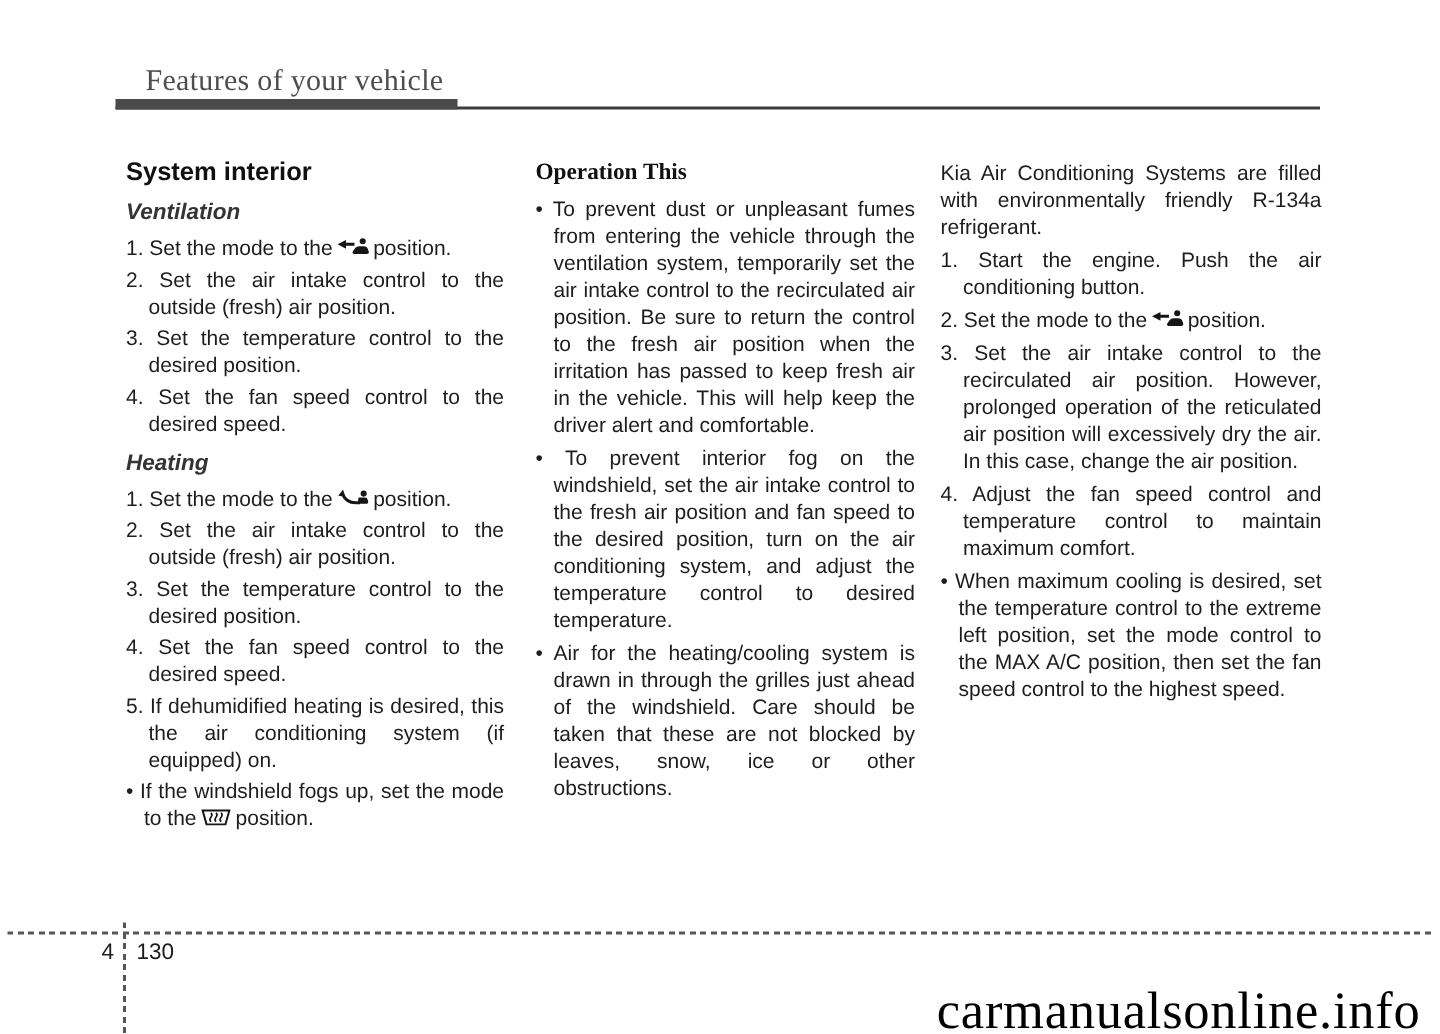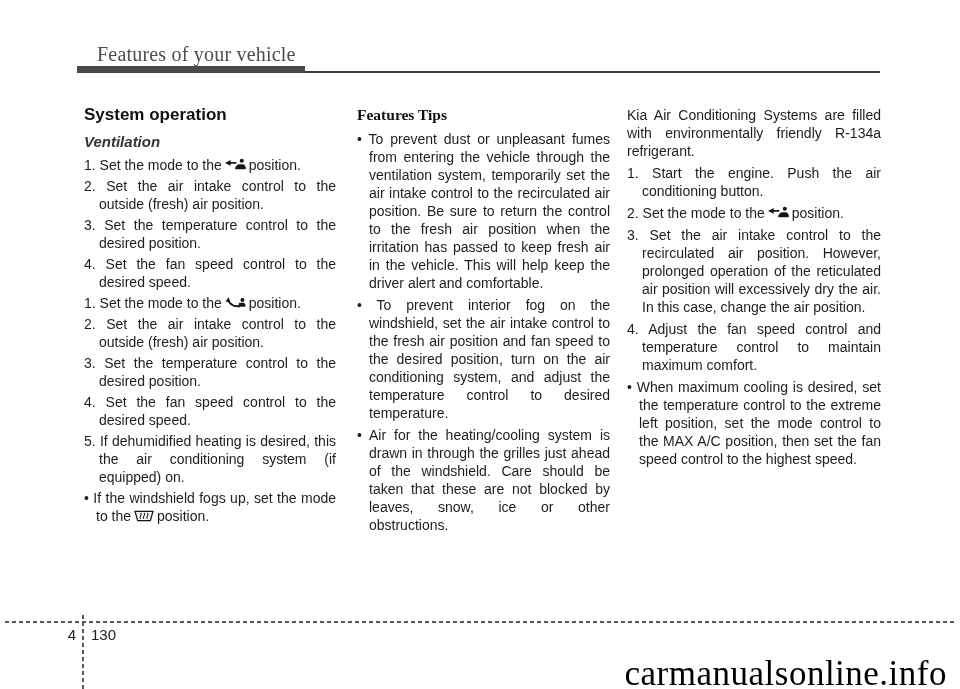--- a/index.html
+++ b/index.html
@@ -52,7 +52,7 @@
   <div class="bar-thick"></div>
 
   <div class="col" id="col-left">
-    <div class="h-main">System operation</div>
+    <div class="h-main">System interior</div>
 
     <div class="h-sub">Ventilation</div>
 

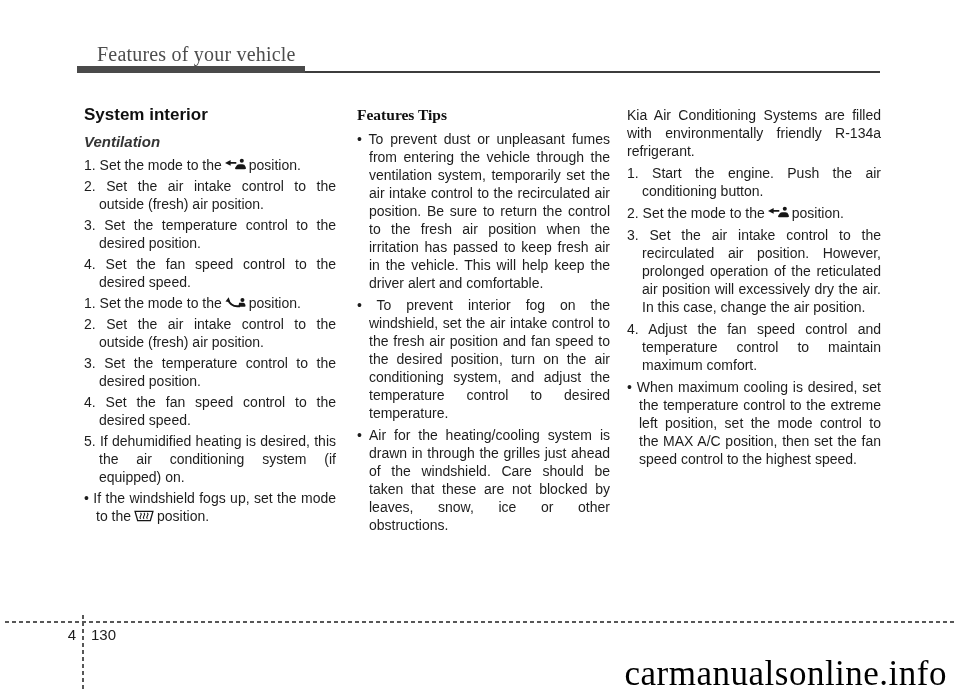--- a/index.html
+++ b/index.html
@@ -115,7 +115,7 @@
   </div>
 
   <div class="col" id="col-mid">
-    <div class="h-tips">Features Tips</div>
+    <div class="h-tips">Operation This</div>
     <div class="item bul">
       <span>•</span>
       <span>To prevent dust or unpleasant fumes from entering the vehicle through the ventilation system, temporarily set the air intake control to the recirculated air position. Be sure to return the control to the fresh air position when the irritation has passed to keep fresh air in the vehicle. This will help keep the driver alert and comfortable.</span>

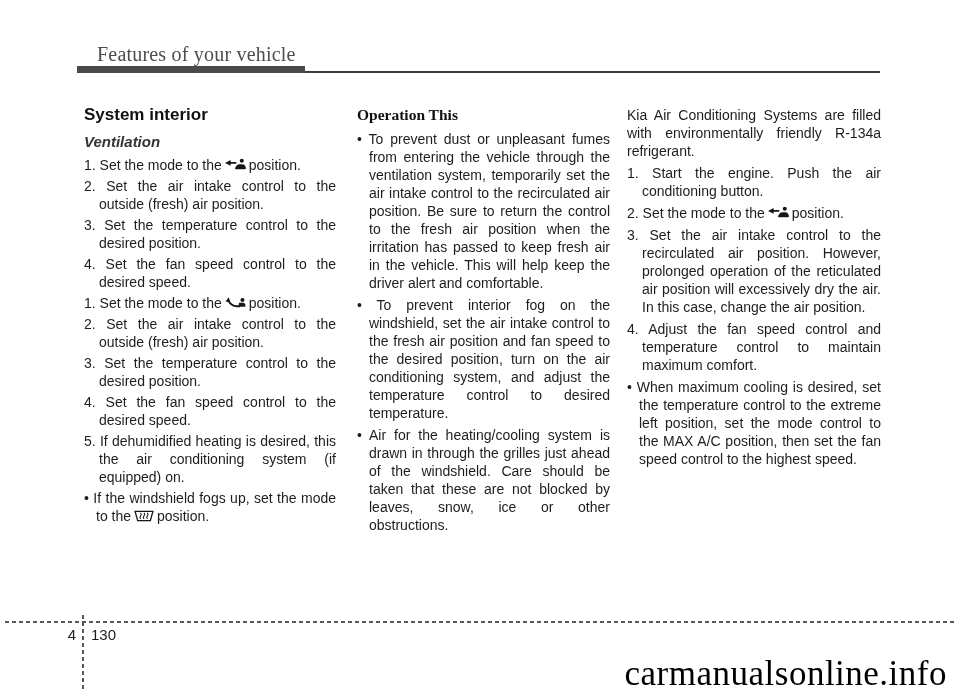--- a/index.html
+++ b/index.html
@@ -77,6 +77,7 @@
       <span>Set the fan speed control to the desired speed.</span>
     </div>
 
+    <div class="h-sub gap">Heating</div>
 
     <div class="item">
       <span>1.</span>

